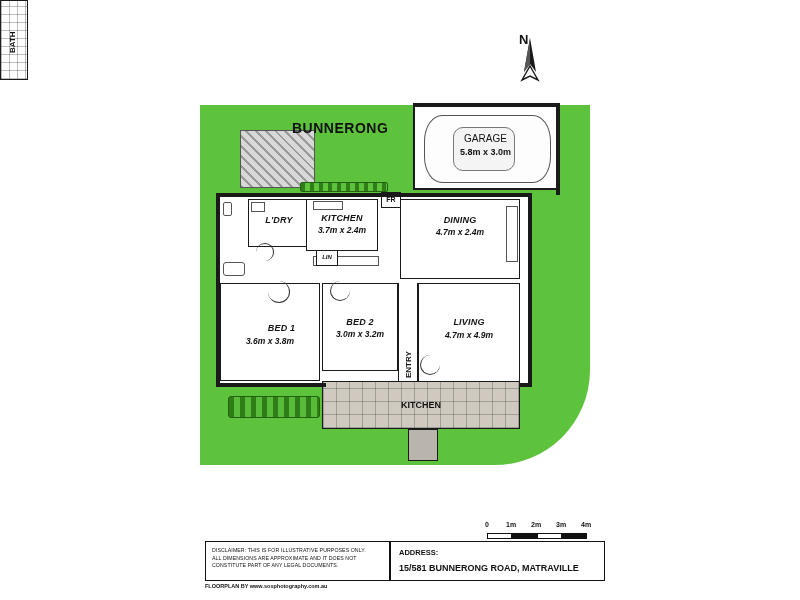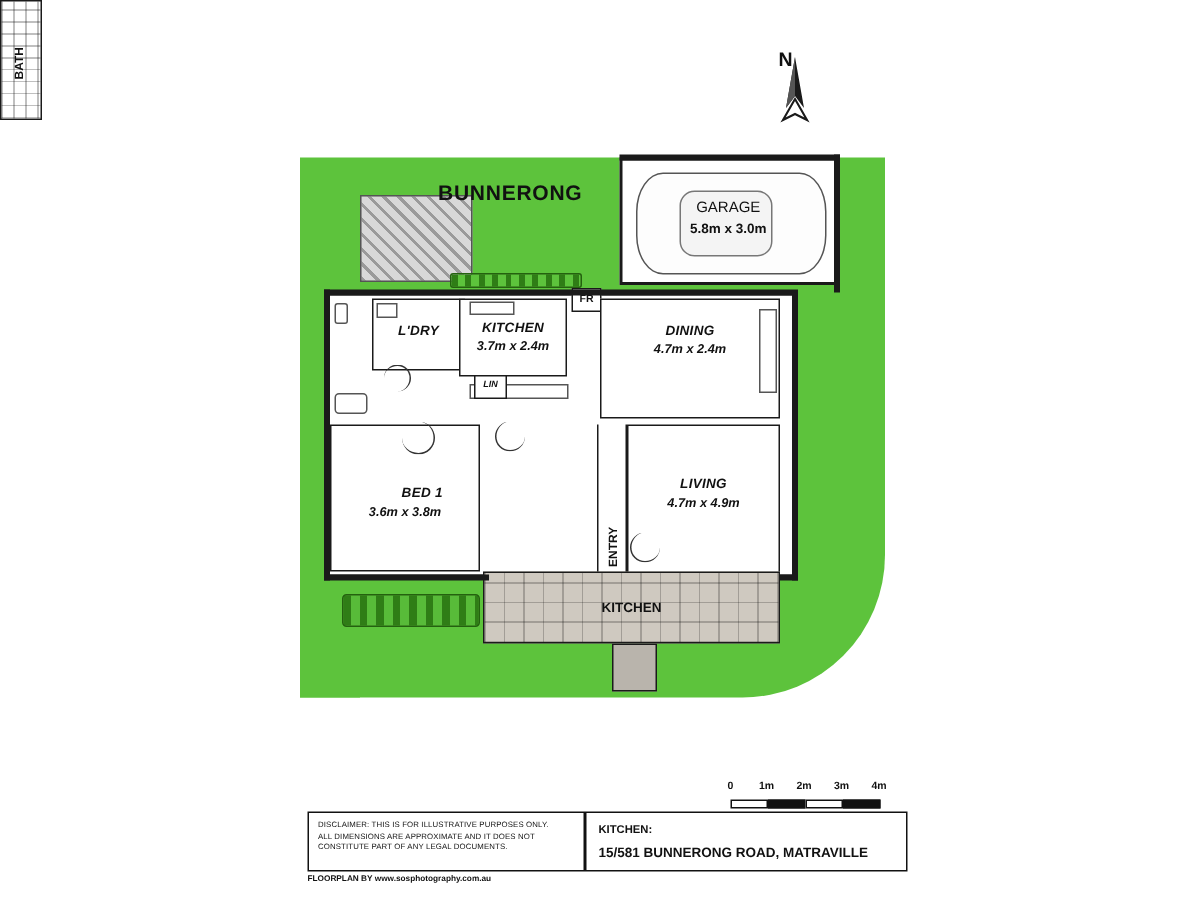--- a/index.html
+++ b/index.html
@@ -249,6 +249,10 @@
     <div class="room-dims" style="top:52px;">3.6m x 3.8m</div>
   </div>
 
+  <div class="room" style="left:322px; top:283px; width:76px; height:88px;">
+    <div class="room-label" style="top:32px;">BED 2</div>
+    <div class="room-dims" style="top:45px;">3.0m x 3.2m</div>
+  </div>
 
   <div class="room" style="left:418px; top:283px; width:102px; height:114px;">
     <div class="room-label" style="top:32px;">LIVING</div>

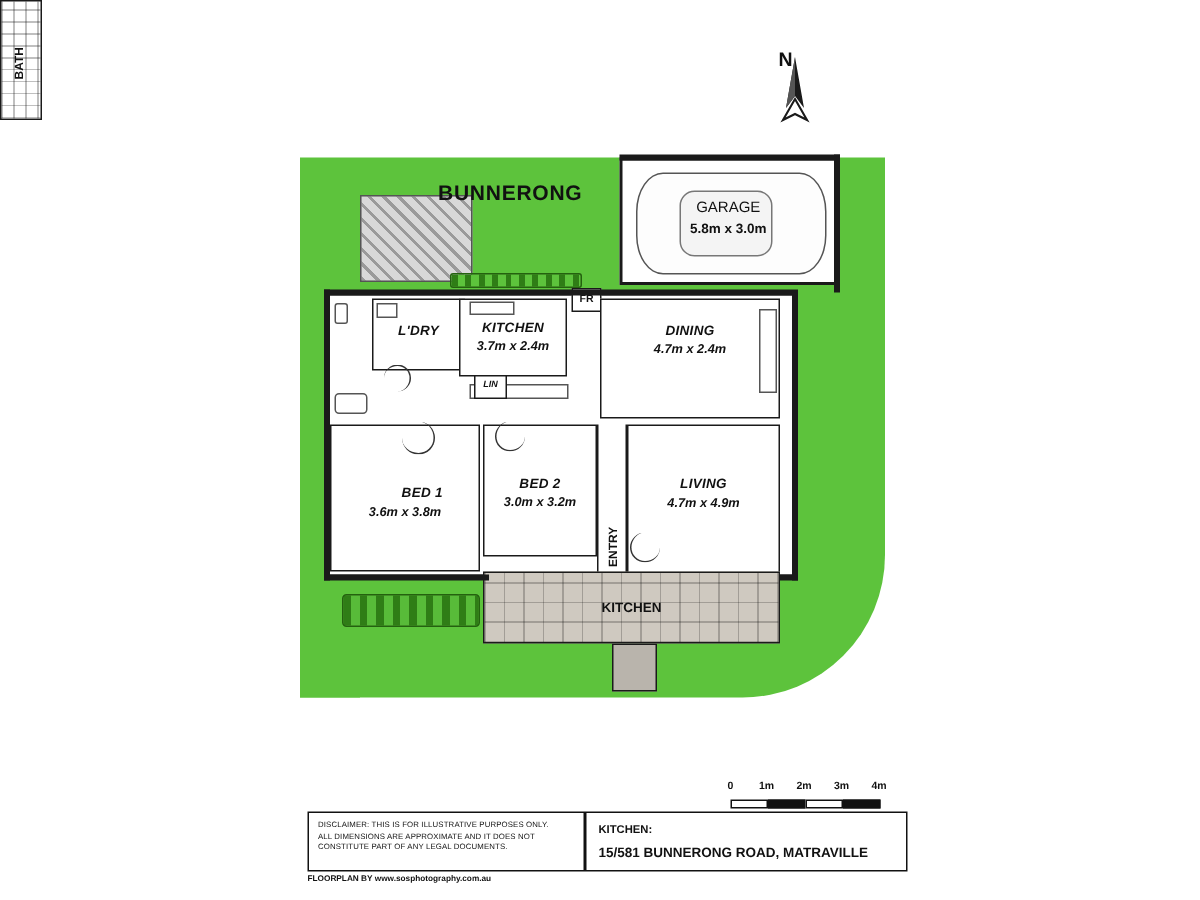--- a/index.html
+++ b/index.html
@@ -304,7 +304,7 @@
   </div>
 
   <div class="footer-box address">
-    <div class="lbl">KITCHEN:</div>
+    <div class="lbl">ADDRESS:</div>
     <div class="val">15/581 BUNNERONG ROAD, MATRAVILLE</div>
   </div>
 

